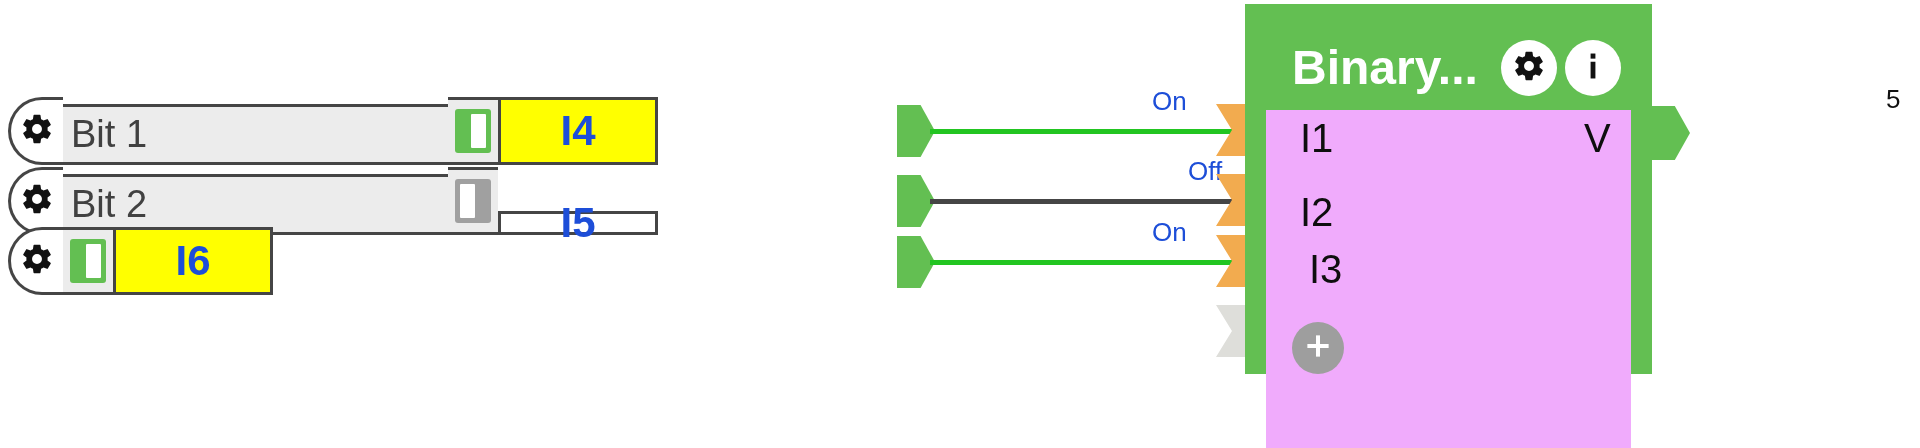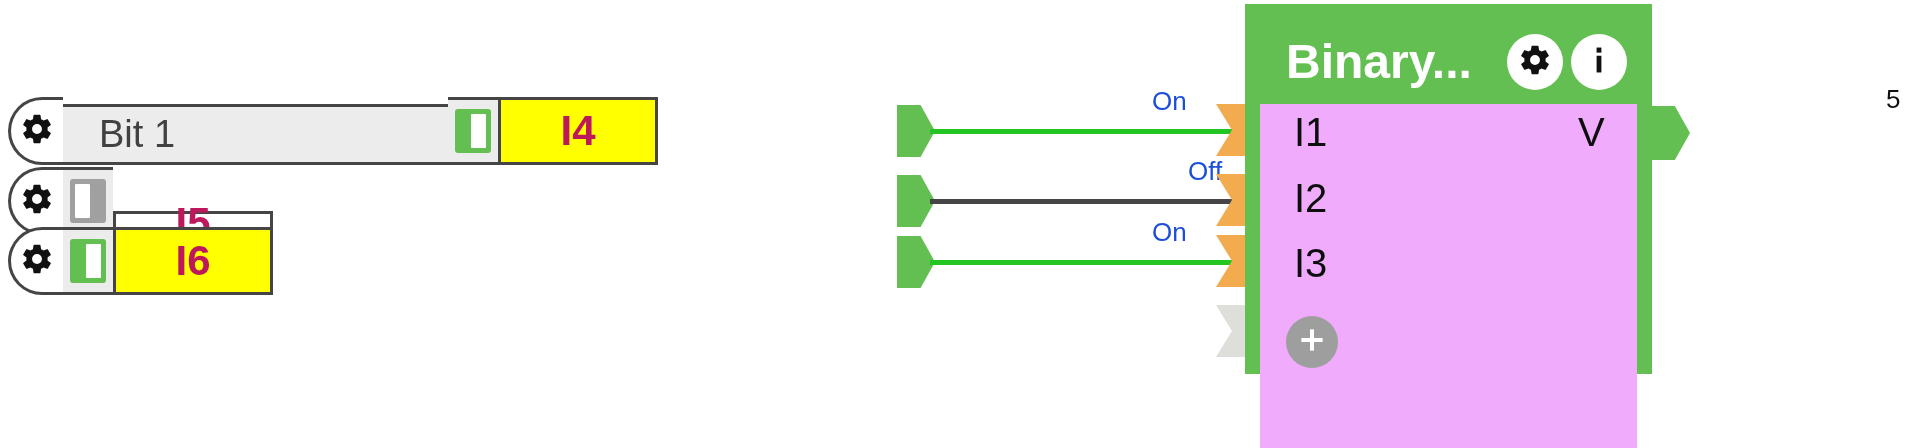--- a/index.html
+++ b/index.html
@@ -104,7 +104,7 @@
     width:407px;height:370px;
     background:#63bf52;
     box-sizing:border-box;
-    padding:15px;
+    padding:21px;
   }
   #binary-header{
     height:85px;

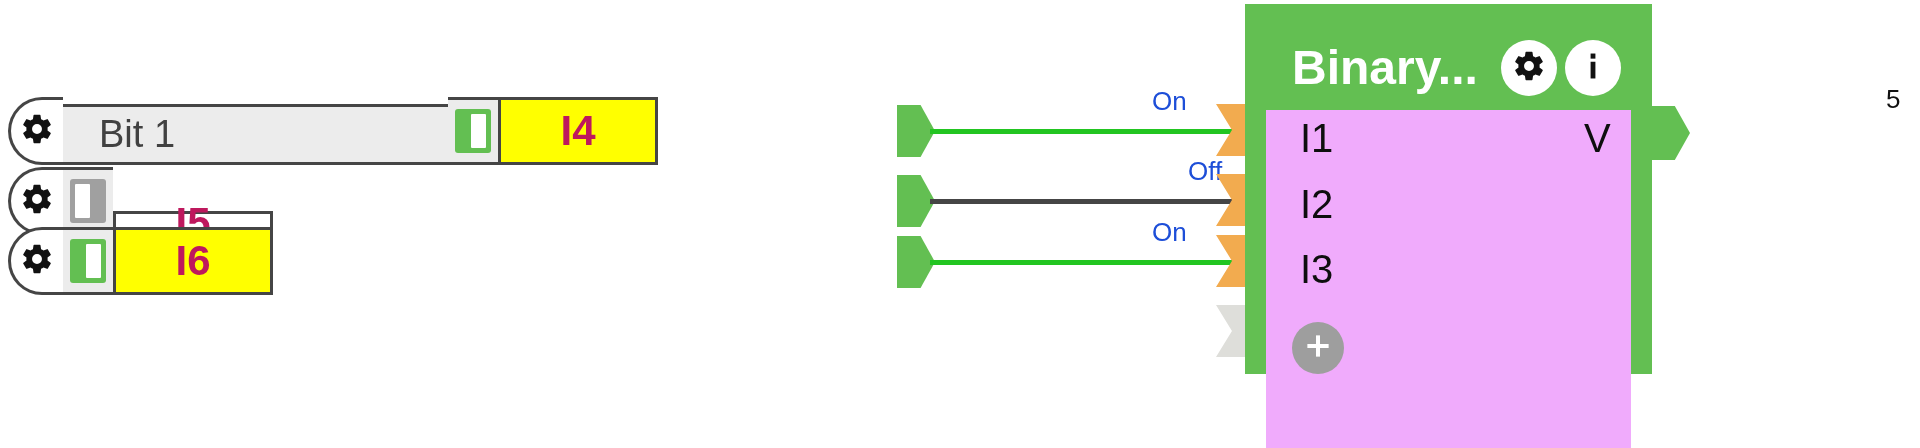--- a/index.html
+++ b/index.html
@@ -34,7 +34,7 @@
     border-bottom:3px solid #454545;
     display:flex;align-items:center;
     box-sizing:border-box;
-    padding-left:36px;
+    padding-left:8px;
     font-size:38px;
     color:#414141;
     letter-spacing:0px;

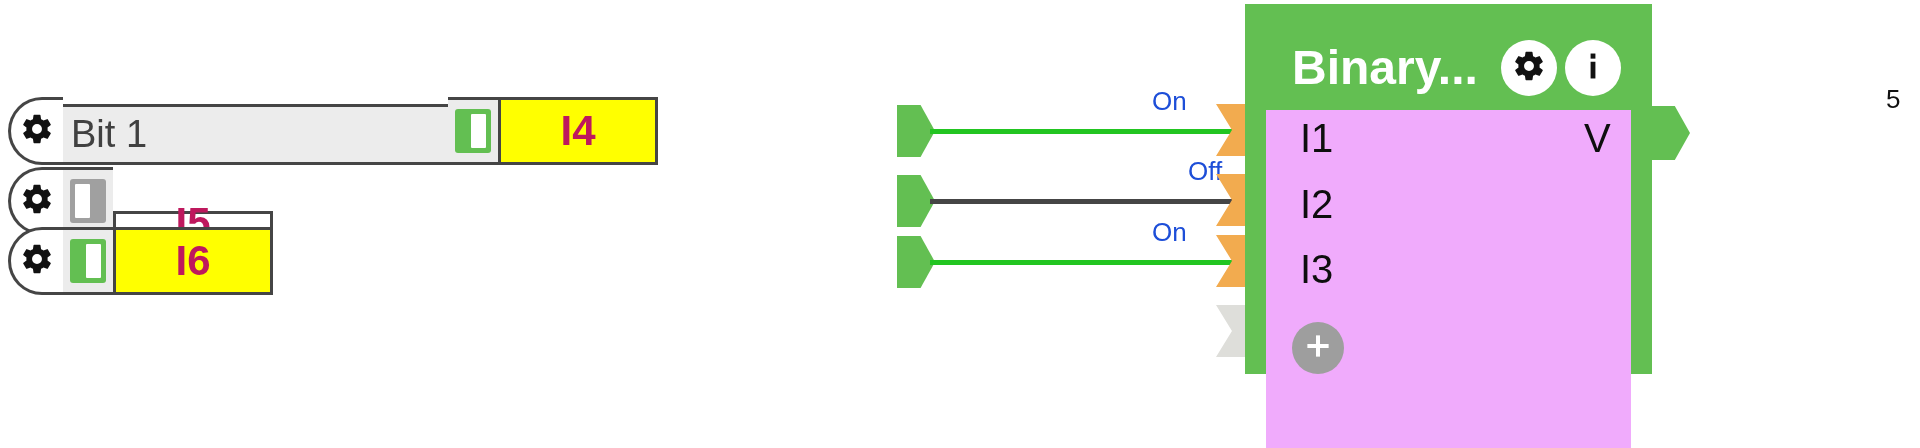--- a/index.html
+++ b/index.html
@@ -65,7 +65,7 @@
     border-left:3px solid #454545;
     display:flex;align-items:center;justify-content:center;
     box-sizing:border-box;
-    font-size:42px;font-weight:bold;color:#be185d;
+    font-size:42px;font-weight:bold;color:#1d4ed8;
   }
   .bit-port.active{background:#ffff00;}
   .bit-port.inactive{background:#ffffff;margin-top:44px;}

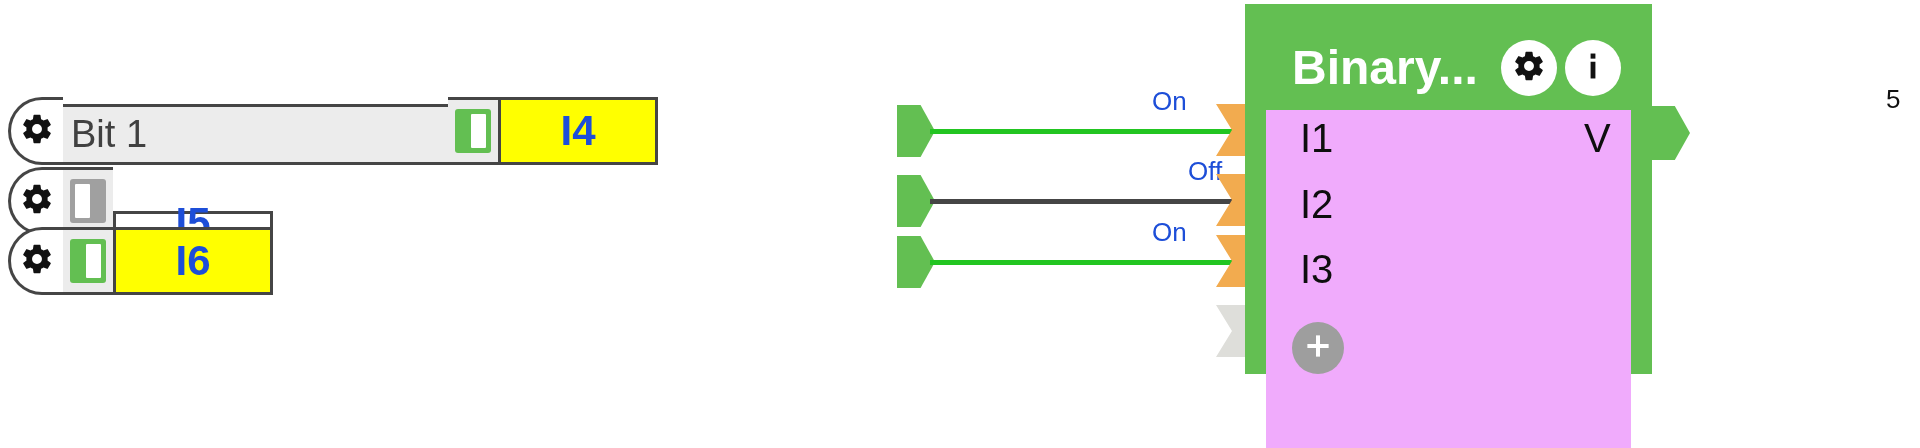--- a/index.html
+++ b/index.html
@@ -185,6 +185,7 @@
           </svg>
       </span>
     </div>
+    <div class="bit-label">Bit 2</div>
     <div class="bit-switchcell">
       <div class="switch off">
           <div class="knob"></div>

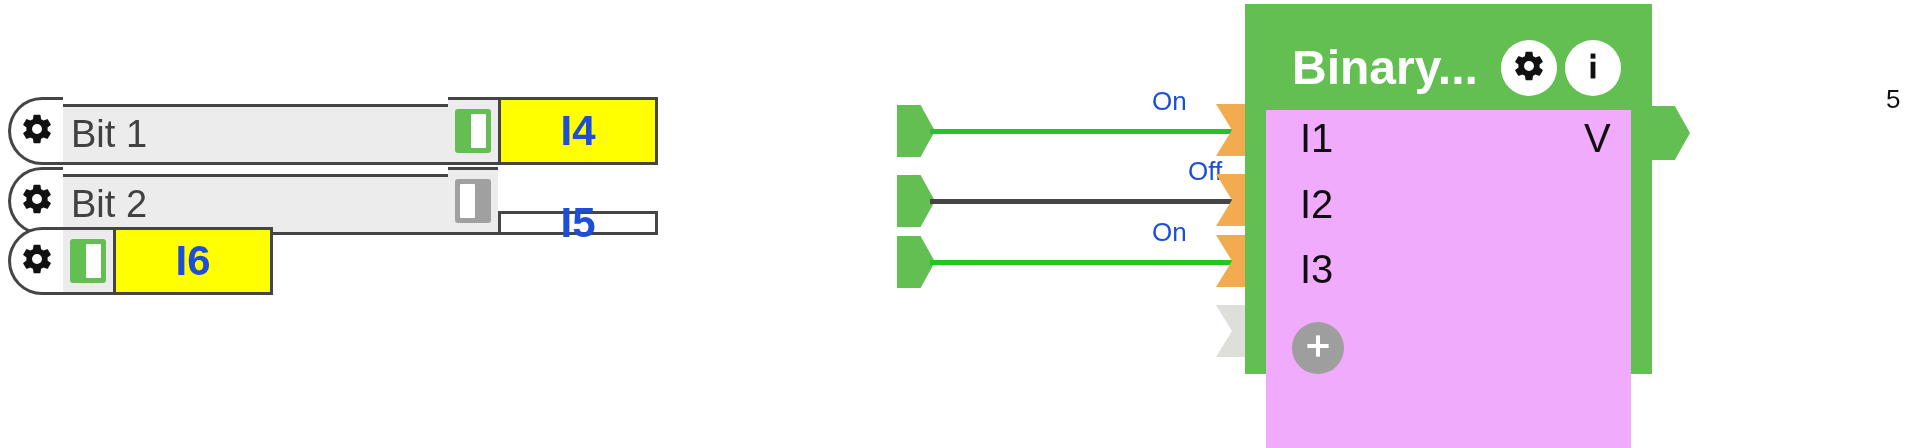--- a/index.html
+++ b/index.html
@@ -242,7 +242,7 @@
     </div>
     <div id="binary-body">
       <div class="port-label" style="left:34px;top:6px;">I1</div>
-      <div class="port-label" style="left:34px;top:72px;">I2</div>
+      <div class="port-label" style="left:34px;top:80px;">I2</div>
       <div class="port-label" style="left:34px;top:137px;text-align:right;">I3</div>
       <div class="port-label" style="left:318px;top:6px;">V</div>
       <div id="add-port-button">

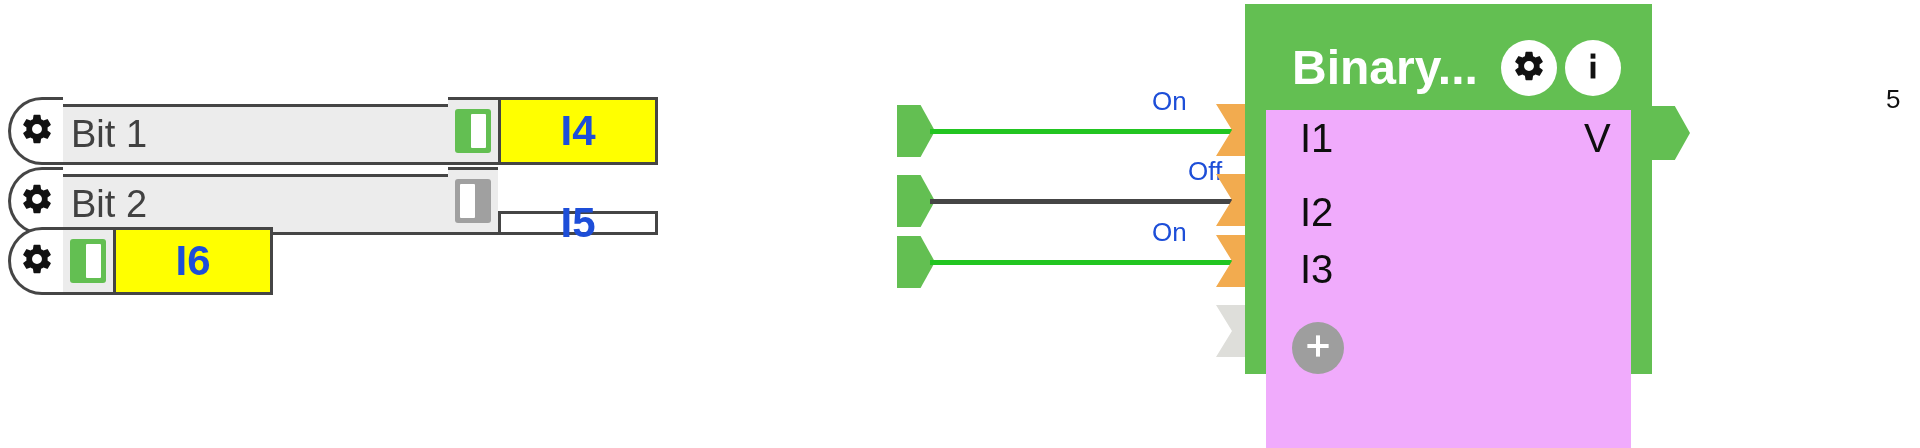--- a/index.html
+++ b/index.html
@@ -243,7 +243,7 @@
     <div id="binary-body">
       <div class="port-label" style="left:34px;top:6px;">I1</div>
       <div class="port-label" style="left:34px;top:80px;">I2</div>
-      <div class="port-label" style="left:34px;top:137px;text-align:right;">I3</div>
+      <div class="port-label" style="left:43px;top:137px;text-align:right;">I3</div>
       <div class="port-label" style="left:318px;top:6px;">V</div>
       <div id="add-port-button">
         <span>

